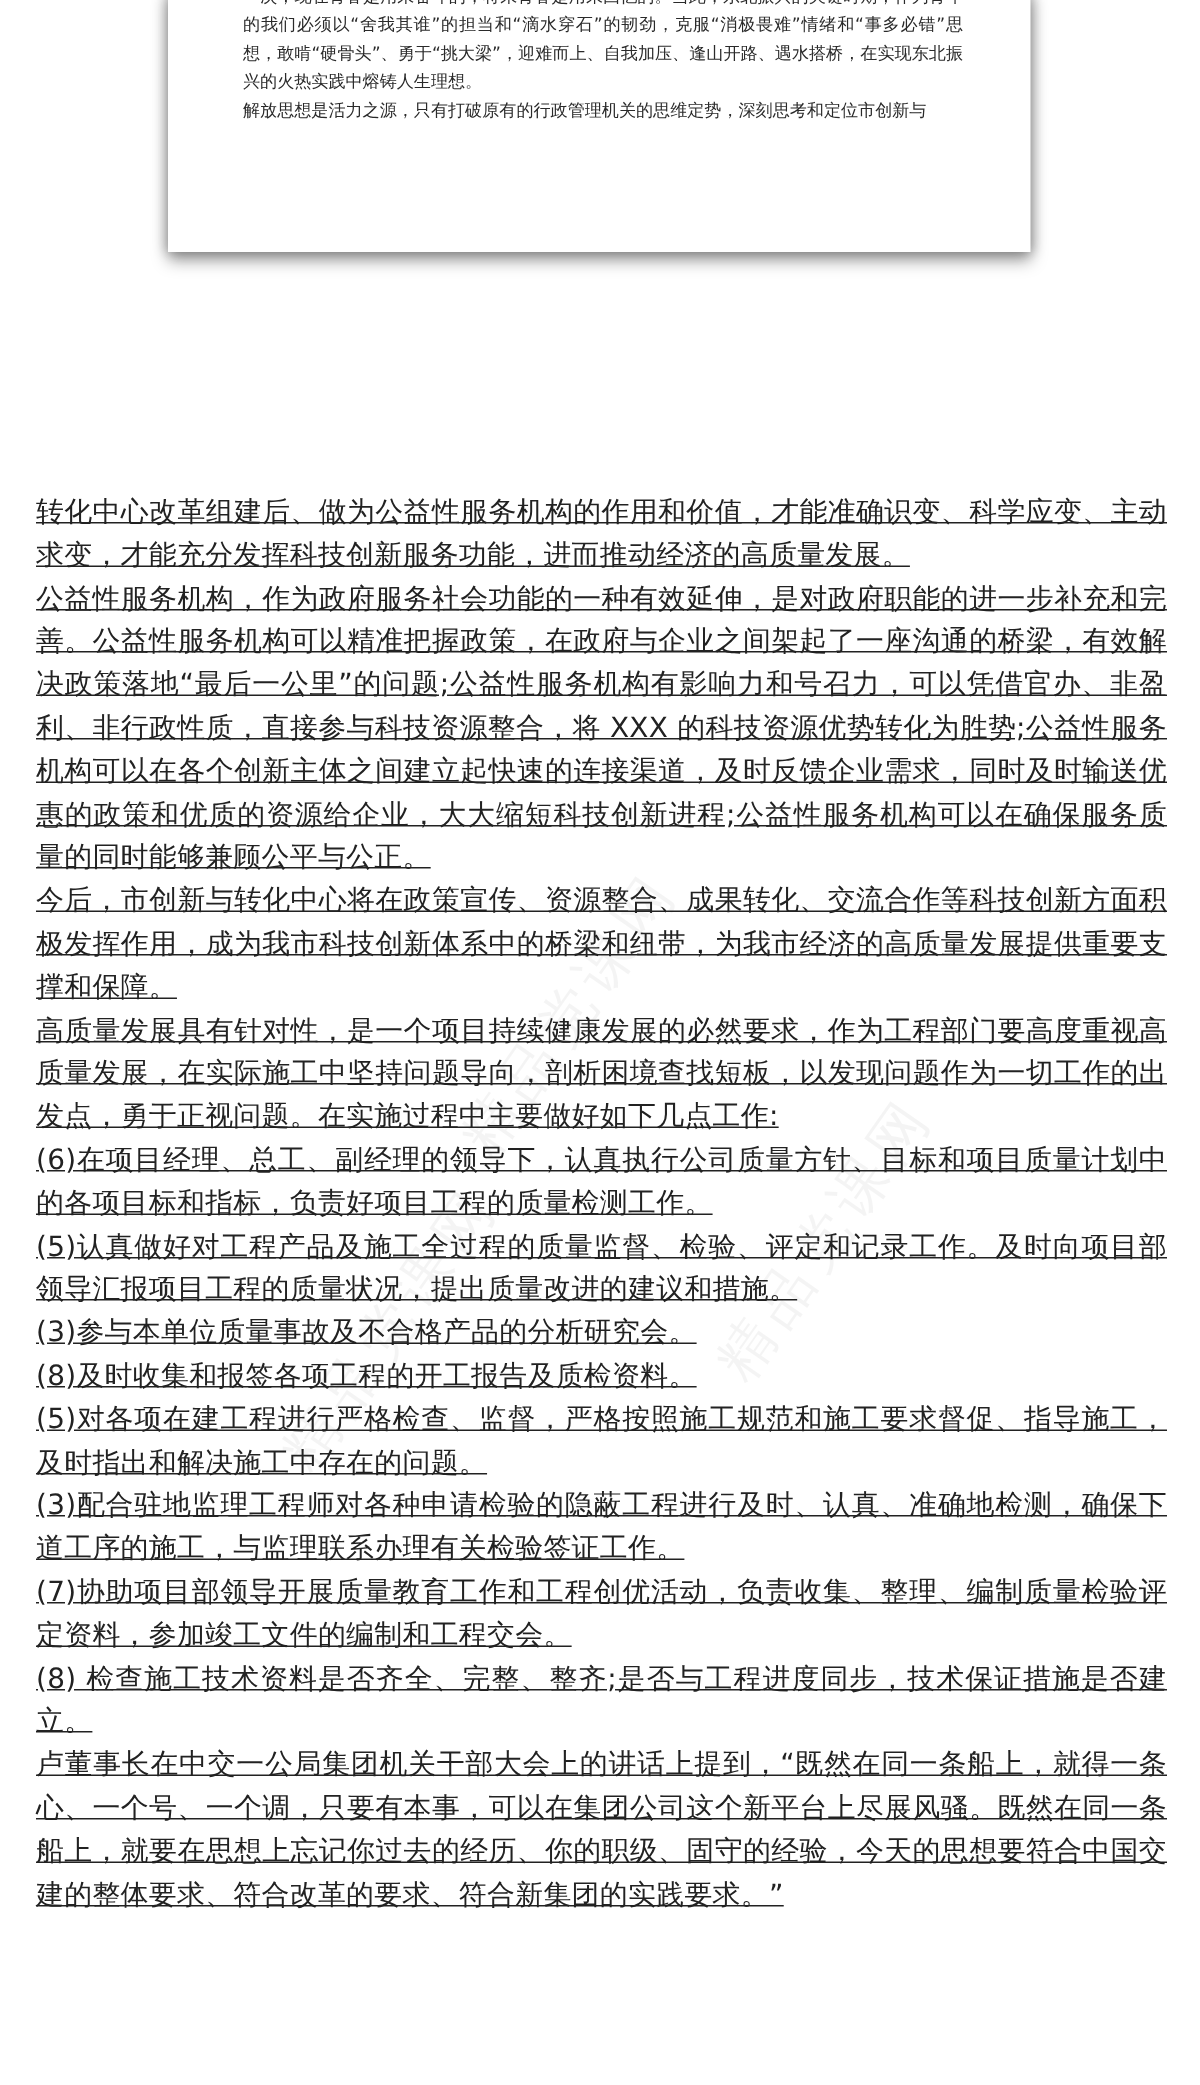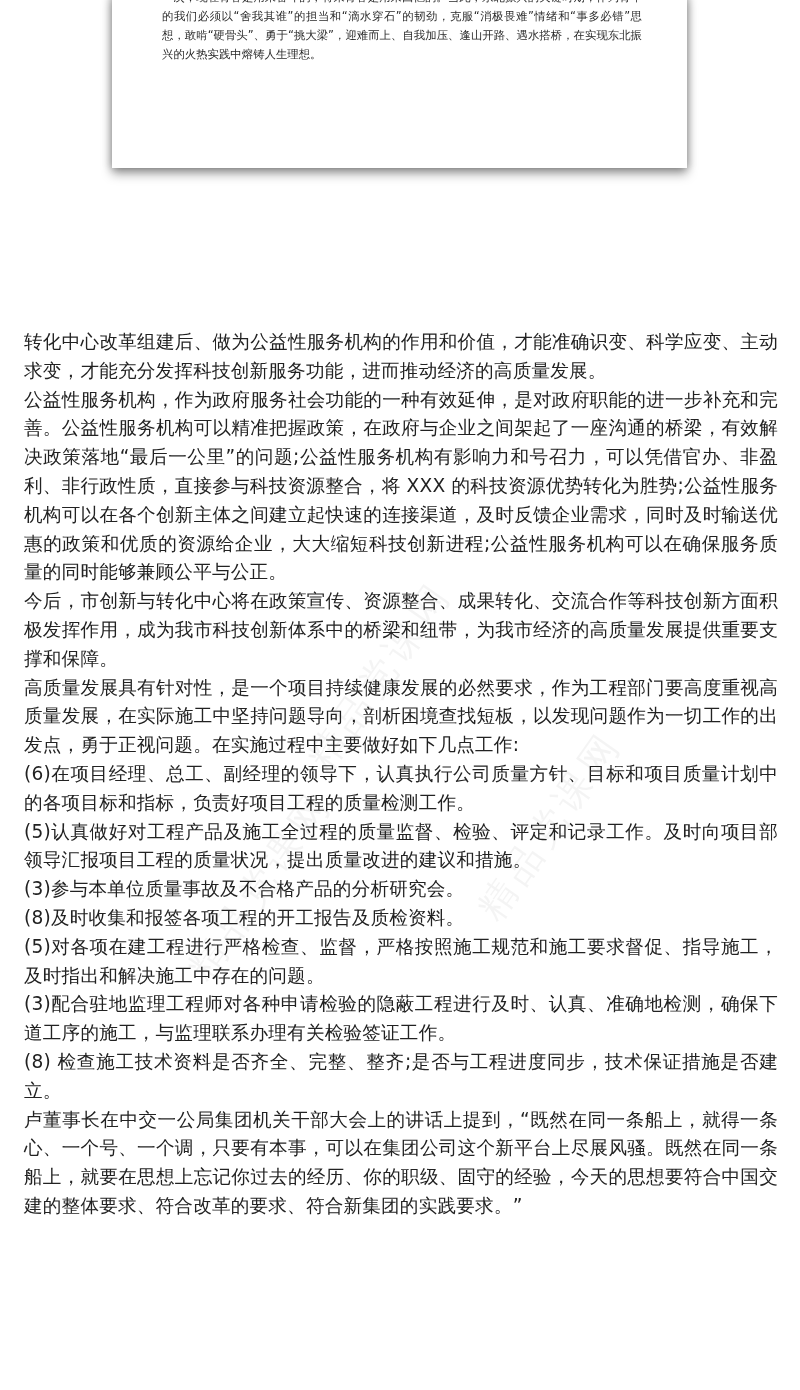--- a/index.html
+++ b/index.html
@@ -71,6 +71,7 @@
 <div class="card">
   <div class="card-text">
     <p style="margin-top:-6px;">一次，现在青春是用来奋斗的，将来青春是用来回忆的。当此，东北振兴的关键时期，作为青年的我们必须以“舍我其谁”的担当和“滴水穿石”的韧劲，克服“消极畏难”情绪和“事多必错”思想，敢啃“硬骨头”、勇于“挑大梁”，迎难而上、自我加压、逢山开路、遇水搭桥，在实现东北振兴的火热实践中熔铸人生理想。</p>
+    <p>解放思想是活力之源，只有打破原有的行政管理机关的思维定势，深刻思考和定位市创新与</p>
   </div>
 </div>
 

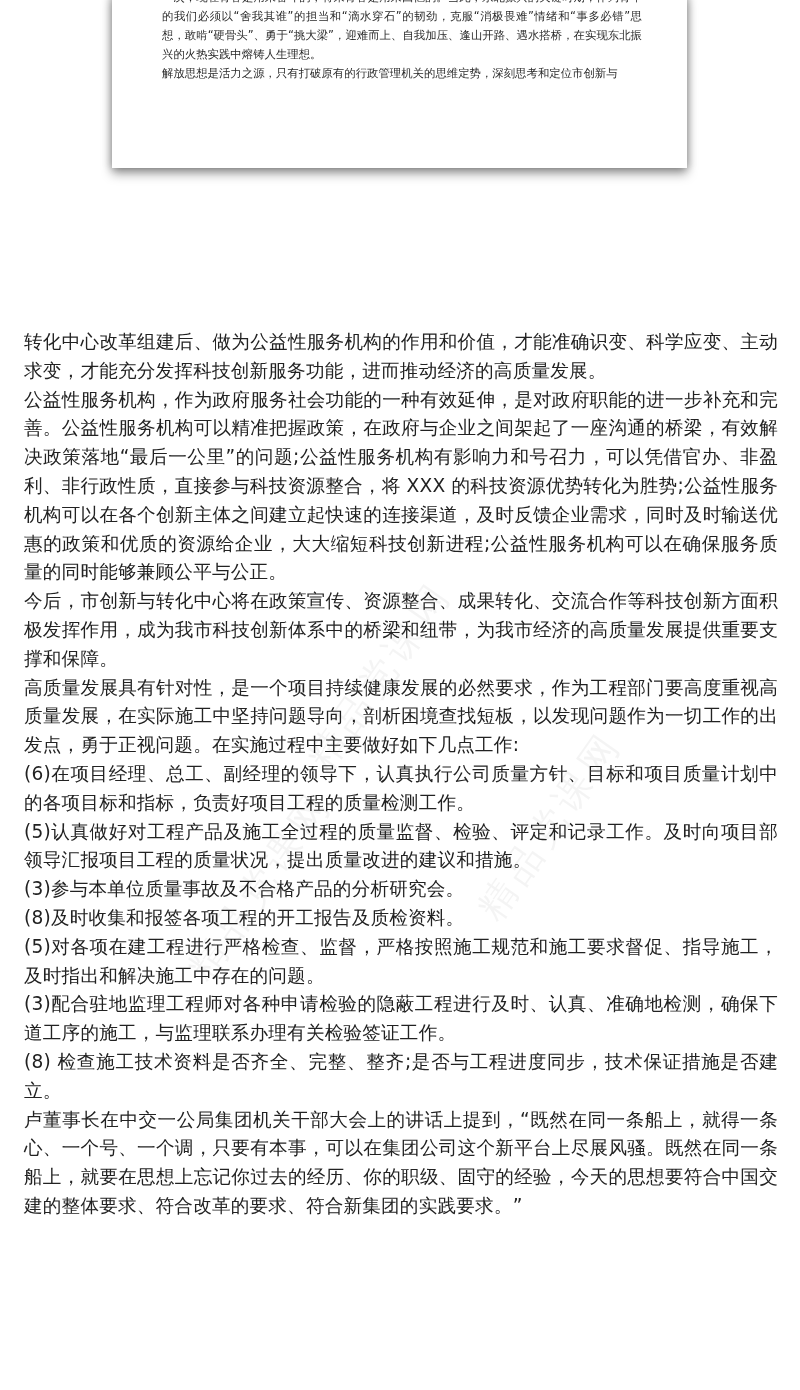--- a/index.html
+++ b/index.html
@@ -48,6 +48,7 @@
       font-size: 18.6px;
       line-height: 28.8px;
       color: #222222;
+      text-decoration: underline;
     }
     .body-text p {
       margin: 0;

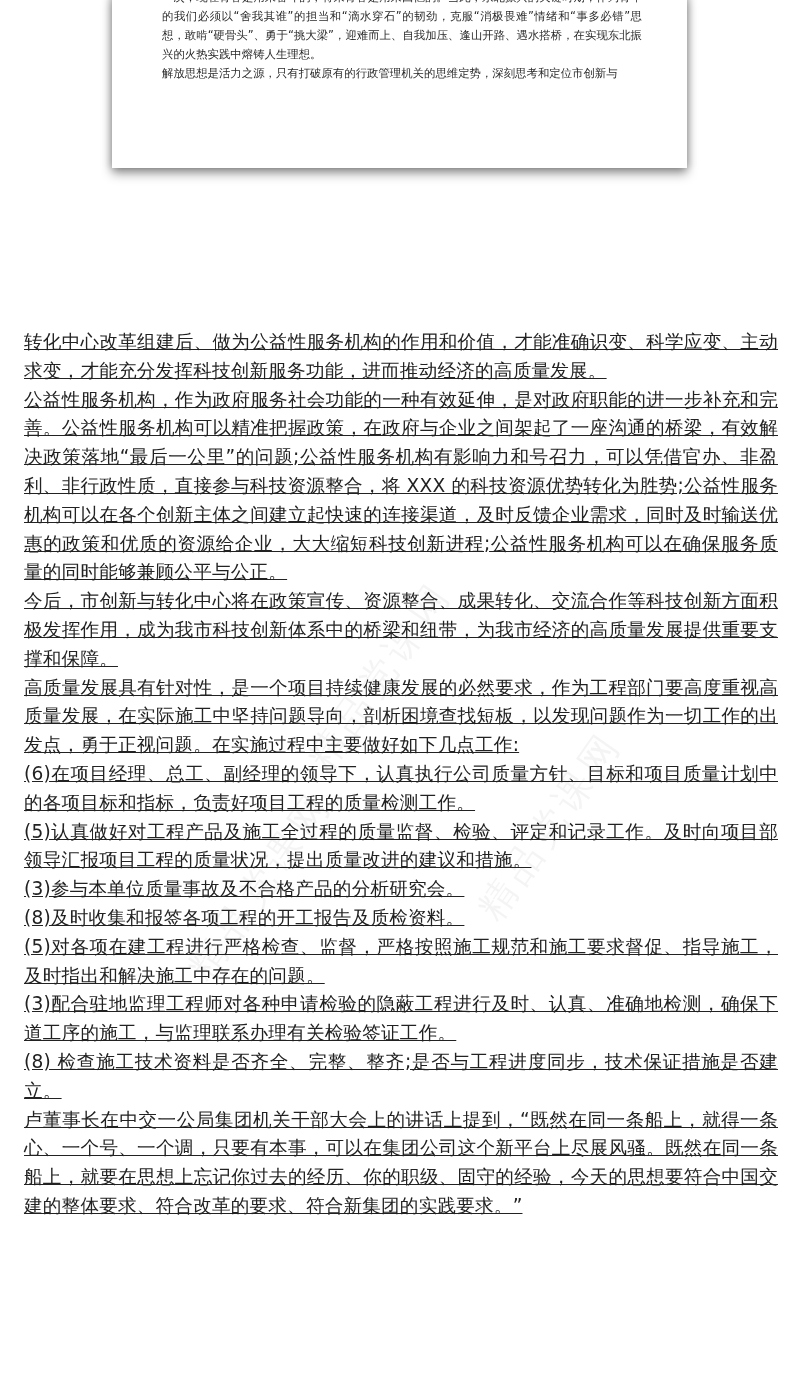--- a/index.html
+++ b/index.html
@@ -91,6 +91,7 @@
   <p>(8)及时收集和报签各项工程的开工报告及质检资料。</p>
   <p>(5)对各项在建工程进行严格检查、监督，严格按照施工规范和施工要求督促、指导施工，及时指出和解决施工中存在的问题。</p>
   <p>(3)配合驻地监理工程师对各种申请检验的隐蔽工程进行及时、认真、准确地检测，确保下道工序的施工，与监理联系办理有关检验签证工作。</p>
+  <p>(7)协助项目部领导开展质量教育工作和工程创优活动，负责收集、整理、编制质量检验评定资料，参加竣工文件的编制和工程交会。</p>
   <p>(8) 检查施工技术资料是否齐全、完整、整齐;是否与工程进度同步，技术保证措施是否建立。</p>
   <p>卢董事长在中交一公局集团机关干部大会上的讲话上提到，“既然在同一条船上，就得一条心、一个号、一个调，只要有本事，可以在集团公司这个新平台上尽展风骚。既然在同一条船上，就要在思想上忘记你过去的经历、你的职级、固守的经验，今天的思想要符合中国交建的整体要求、符合改革的要求、符合新集团的实践要求。”</p>
 </div>

